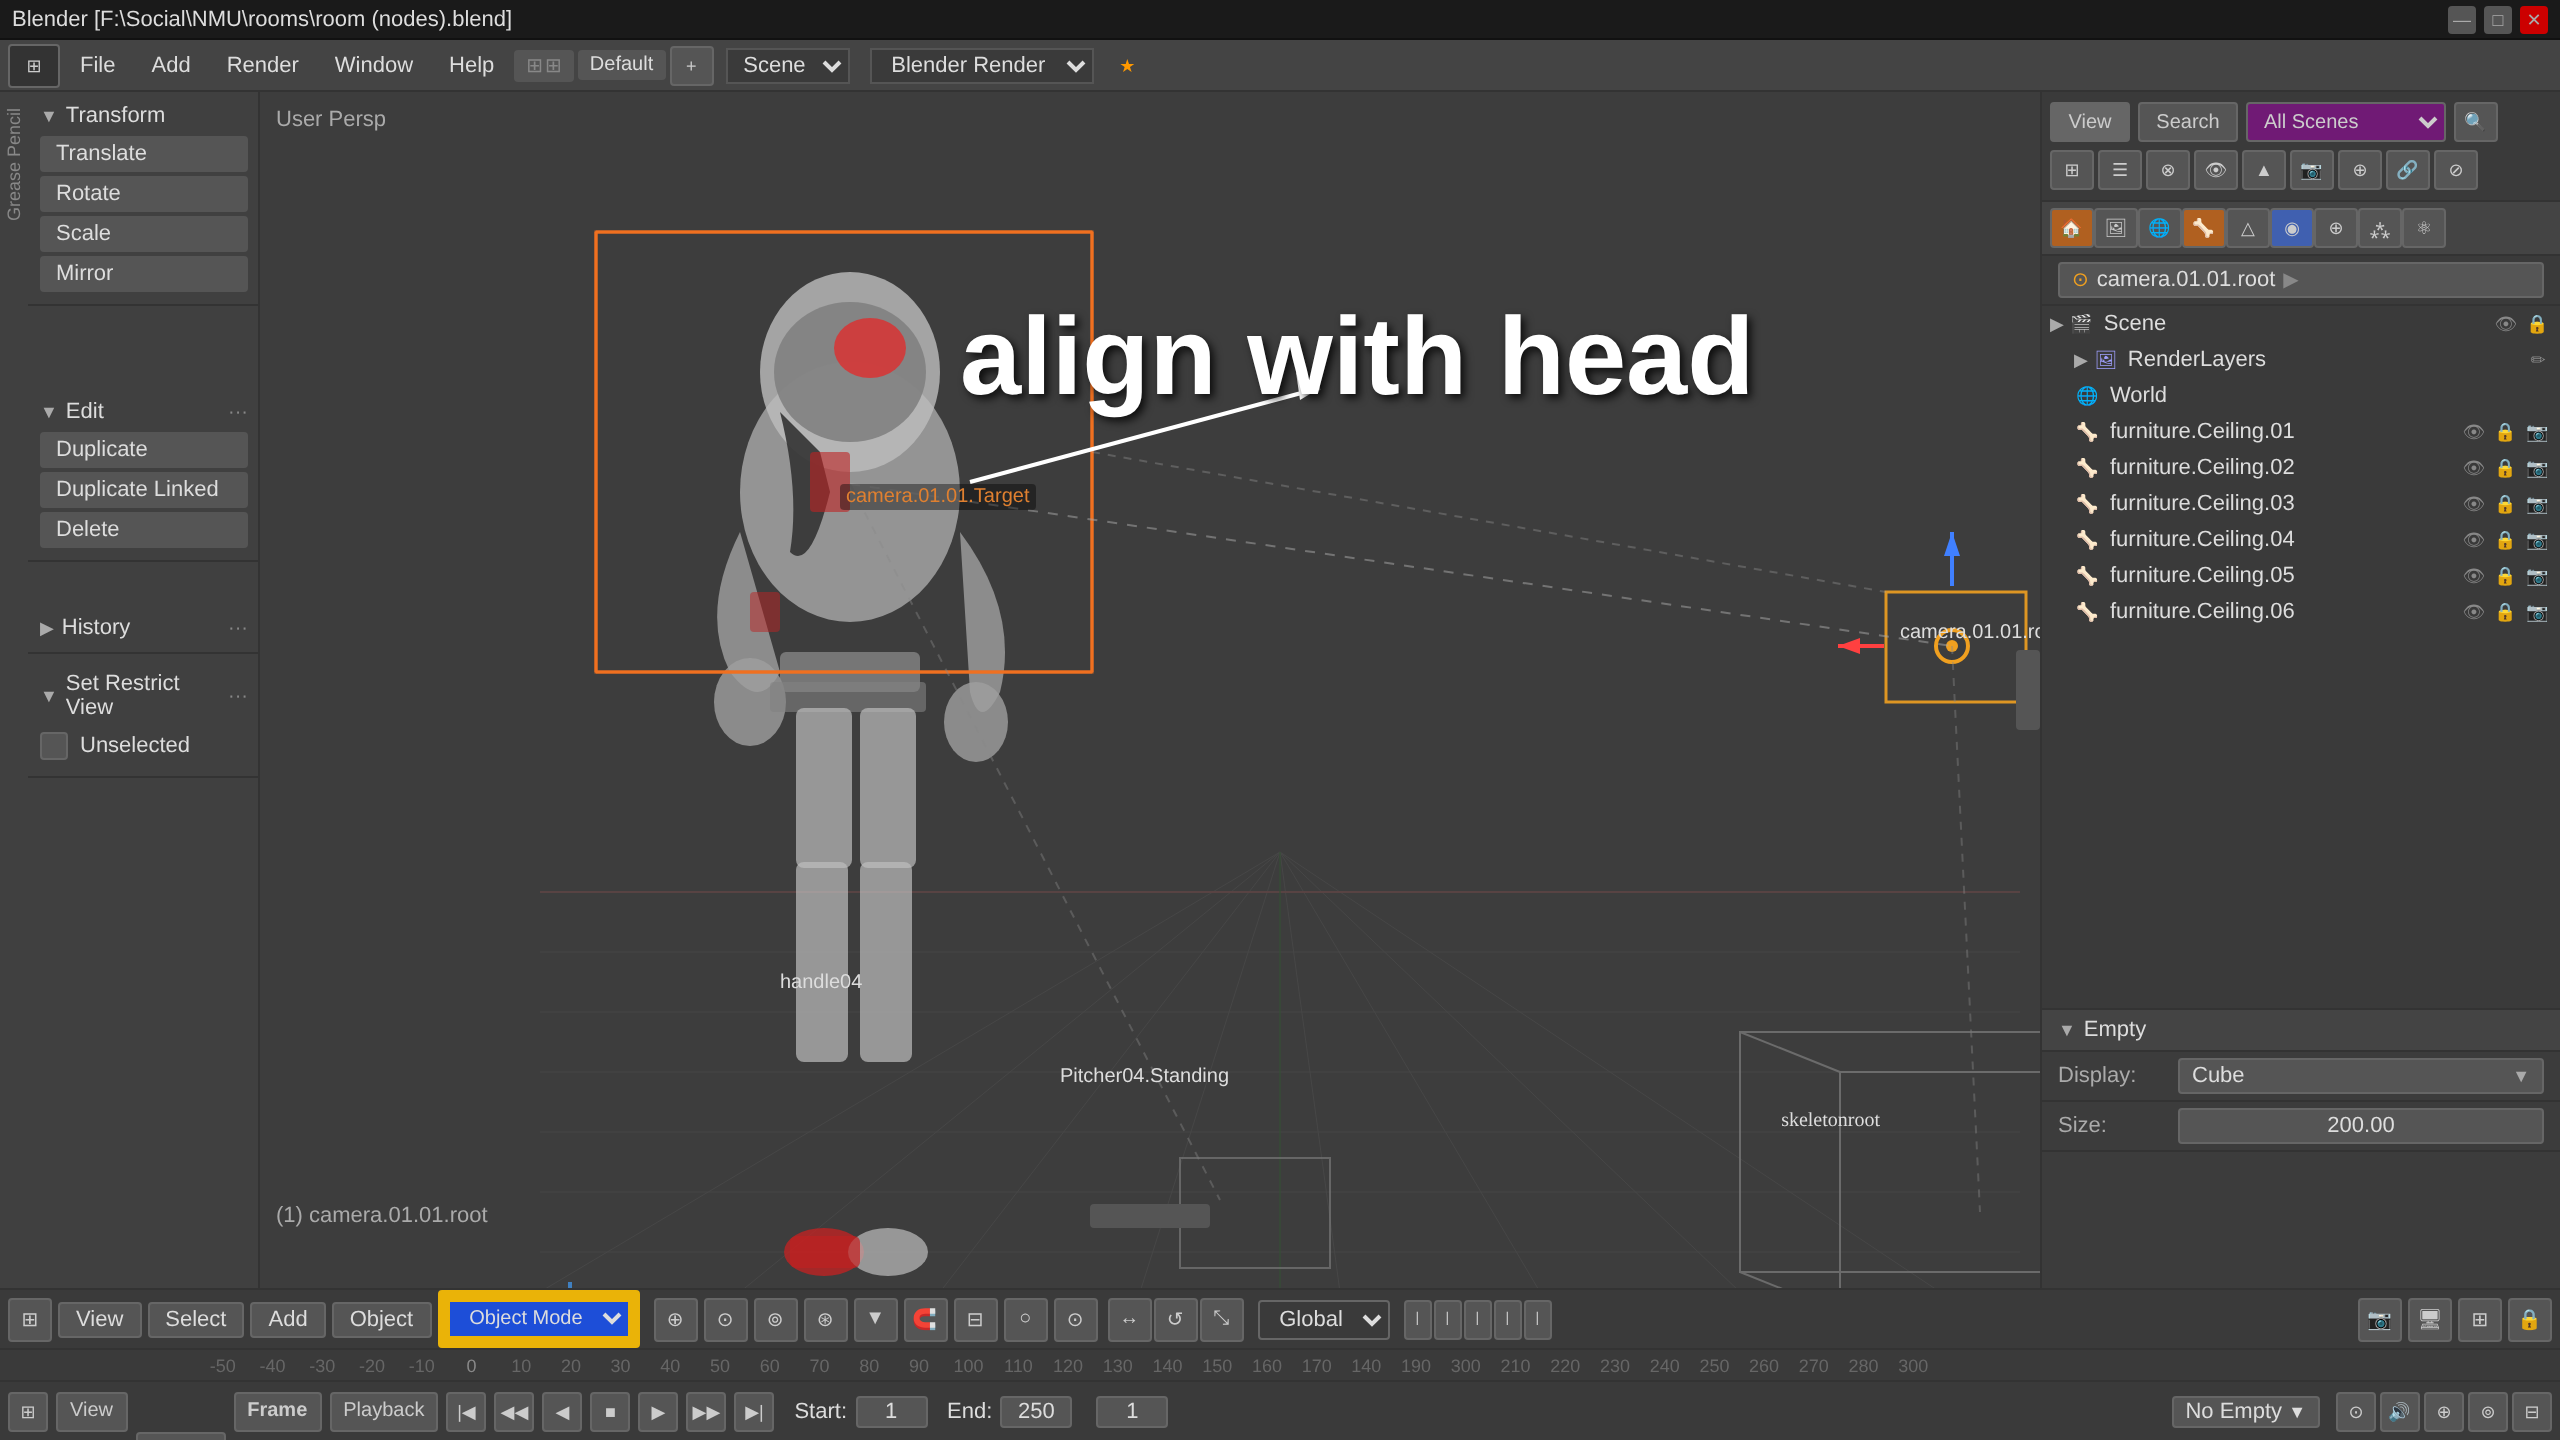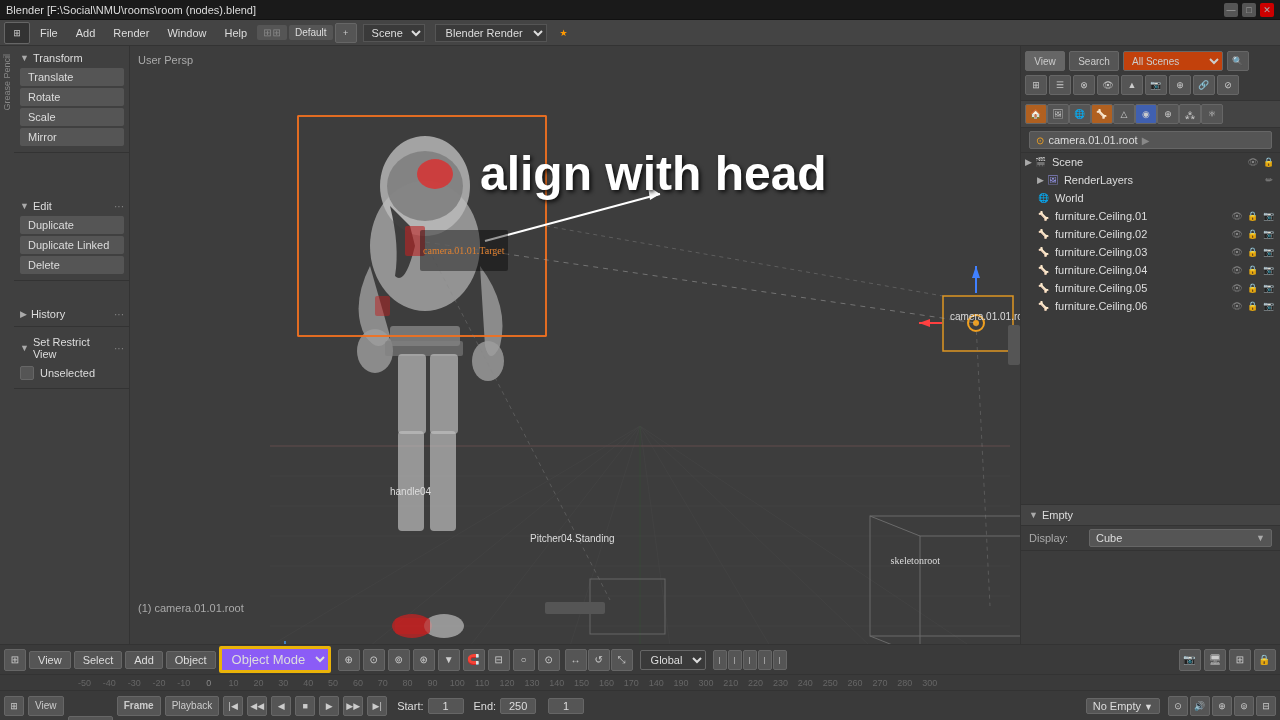--- a/index.html
+++ b/index.html
@@ -254,7 +254,7 @@
     .rtb-btn.active { background: #666; }
     .rtb-dropdown {
       height: 20px;
-      background: #c2410c;
+      background: #701a75;
       border: 1px solid #666;
       border-radius: 2px;
       padding: 0 4px;

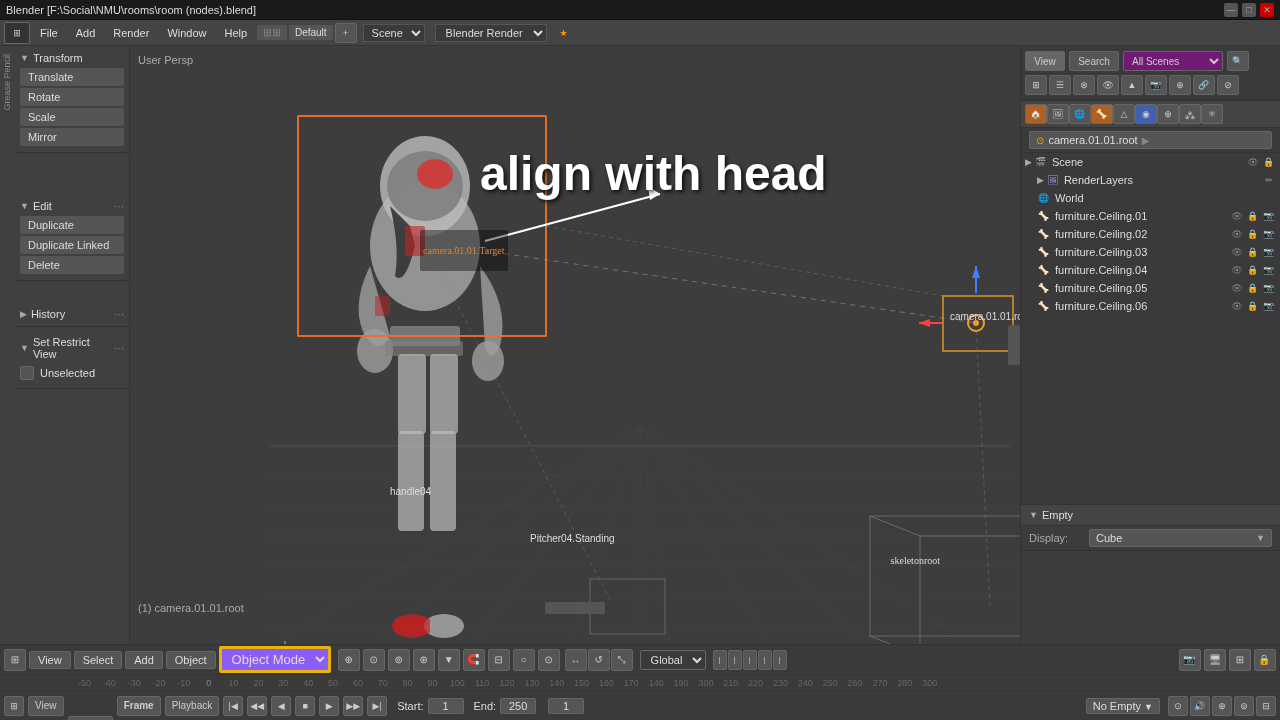--- a/index.html
+++ b/index.html
@@ -161,7 +161,7 @@
       top: 100px;
       left: 350px;
       color: white;
-      font-size: 48px;
+      font-size: 55px;
       font-weight: bold;
       text-shadow: 2px 2px 4px rgba(0,0,0,0.8);
       pointer-events: none;

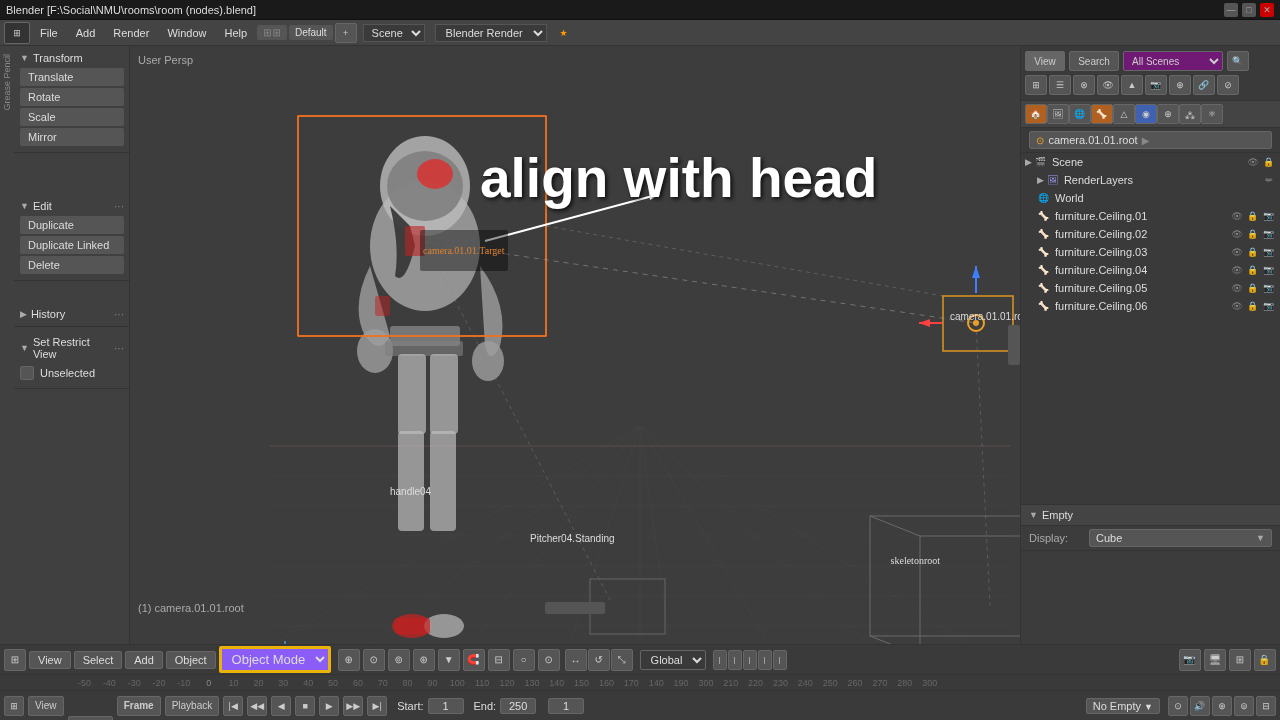--- a/index.html
+++ b/index.html
@@ -177,14 +177,13 @@
     }
     .target-label {
       position: absolute;
-      top: 184px;
+      top: 196px;
       left: 290px;
       color: #e08030;
       font-size: 10px;
       background: rgba(0,0,0,0.4);
-      padding: 15px 3px;
-      border-radius: 2px;
-      font-family: Liberation Serif, serif;
+      padding: 1px 3px;
+      border-radius: 2px;
     }
     .handle-label {
       position: absolute;

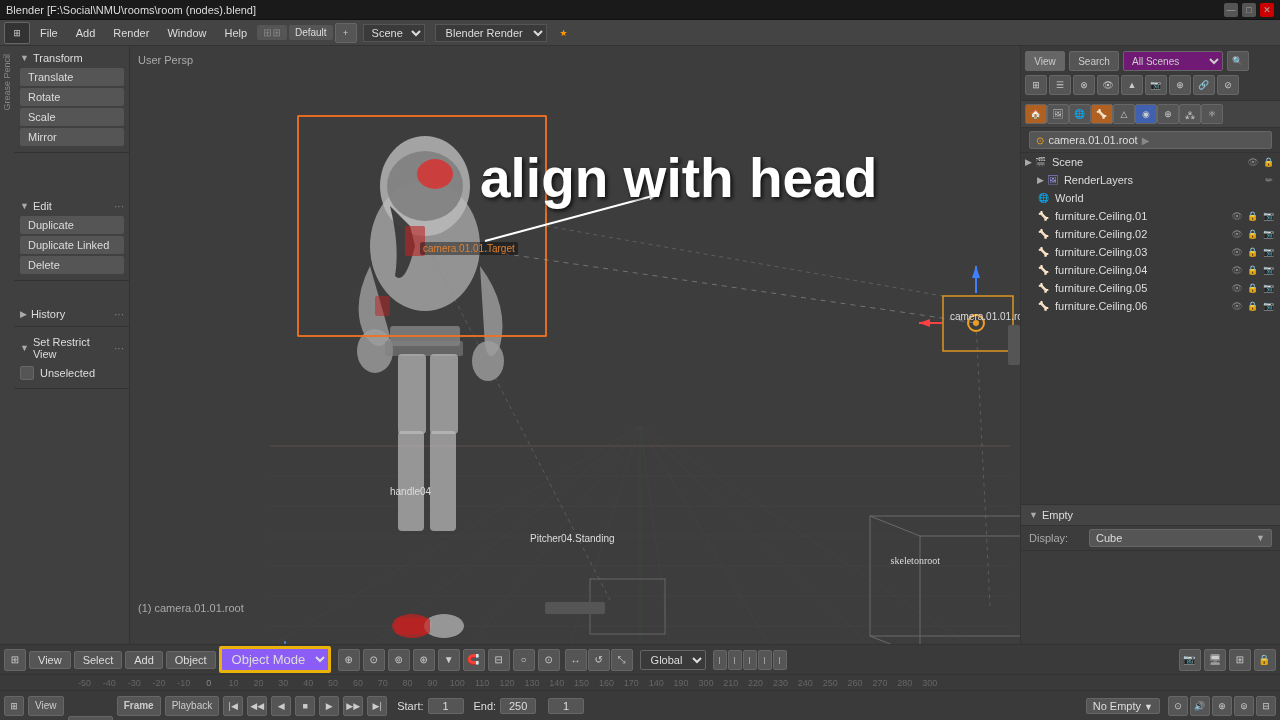--- a/index.html
+++ b/index.html
@@ -870,6 +870,12 @@
         </div>
       </div>
 
+      <div class="prop-row">
+        <span class="prop-label">Size:</span>
+        <div class="prop-value-box">
+          <span>200.00</span>
+        </div>
+      </div>
     </div>
   </div>
 </div>

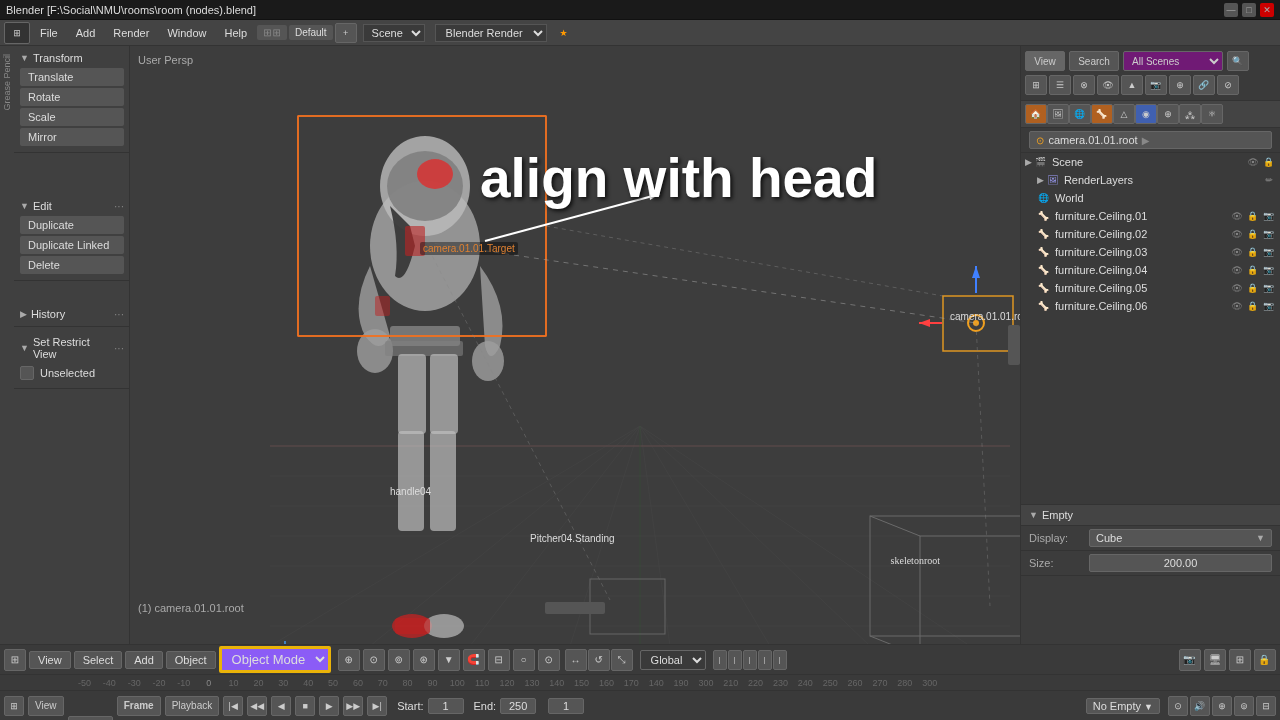--- a/index.html
+++ b/index.html
@@ -374,12 +374,12 @@
       cursor: pointer;
     }
     .mode-dropdown {
-      background: #8b5cf6;
-      border: 3px solid #eab308;
+      background: #1d4ed8;
+      border: 6px solid #eab308;
       border-radius: 2px;
       color: #ddd;
       padding: 2px 6px;
-      font-size: 13px;
+      font-size: 10px;
       cursor: pointer;
     }
     .bt-icon-btn {

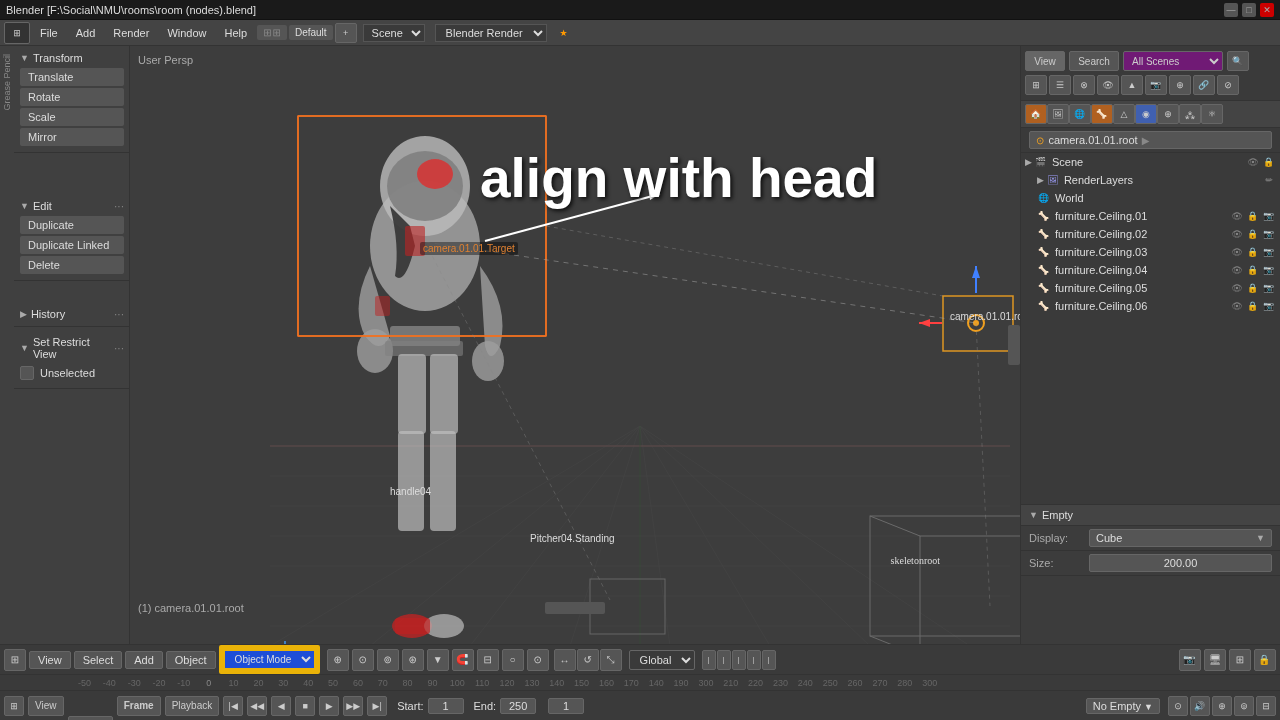--- a/index.html
+++ b/index.html
@@ -931,7 +931,7 @@
 </div>
 
 <div id="num-line" style="height:16px;background:#3a3a3a;border-top:1px solid #333;display:flex;align-items:center;overflow:hidden;position:relative;">
-  <div style="display:flex;width:870px;margin-left:72px;">
+  <div style="display:flex;width:870px;margin-left:99px;">
     <span class="nl-tick">-50</span>
     <span class="nl-tick">-40</span>
     <span class="nl-tick">-30</span>

